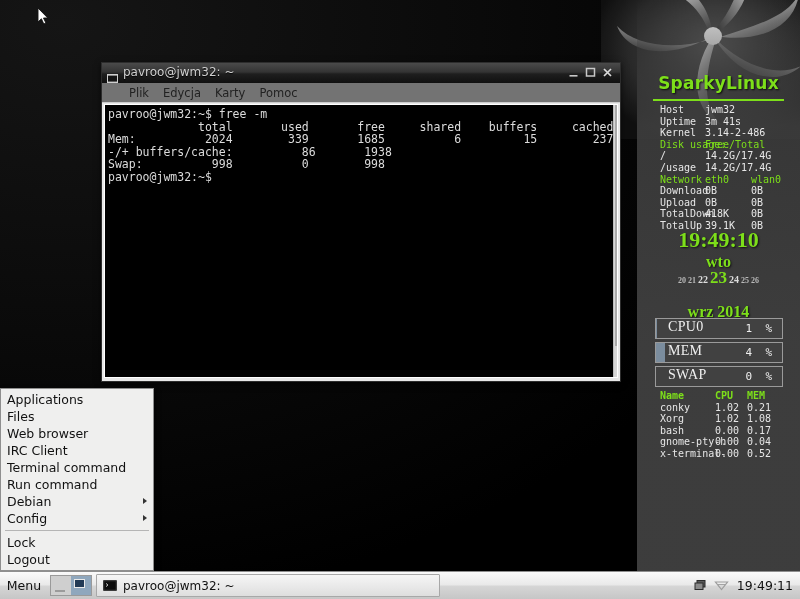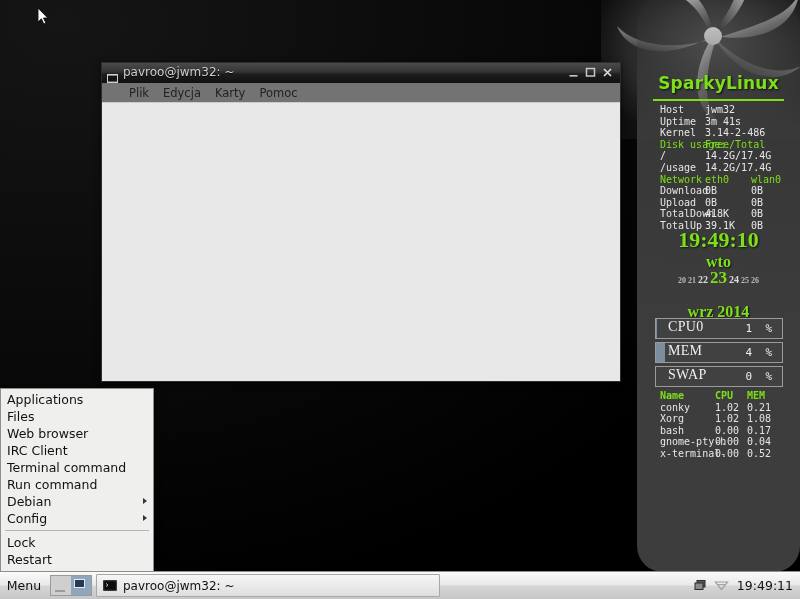--- a/index.html
+++ b/index.html
@@ -29,7 +29,7 @@
     position:absolute;left:637px;top:0;width:163px;height:572px;
     background:linear-gradient(180deg,rgba(60,60,60,.0) 0%,rgba(62,62,62,.55) 12%,rgba(64,64,64,.86) 22%,rgba(66,66,66,.92) 60%,rgba(66,66,66,.92) 100%);
     font-family:"DejaVu Sans Mono","Liberation Mono",monospace;
-    color:#e6e6e6;font-size:10px;line-height:11.6px;border-radius:26px;
+    color:#e6e6e6;font-size:10px;line-height:11.6px;
   }
   .sparky-title{
     position:absolute;left:0;top:78px;width:163px;text-align:center;

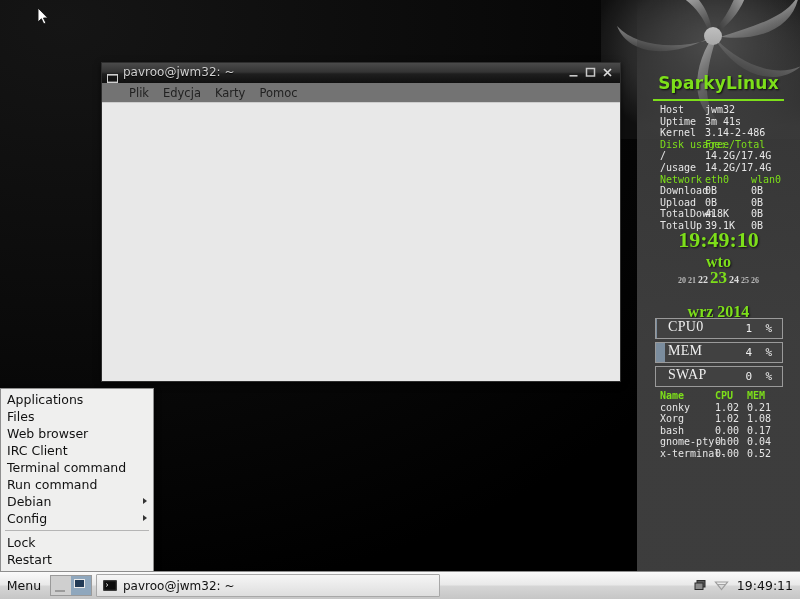--- a/index.html
+++ b/index.html
@@ -337,6 +337,17 @@
       <span class="mi">Karty</span>
       <span class="mi">Pomoc</span>
     </div>
+    <div id="term-body">
+      <div id="term-text">pavroo@jwm32:~$ free -m
+             total       used       free     shared    buffers     cached
+Mem:          2024        339       1685          6         15        237
+-/+ buffers/cache:          86       1938
+Swap:          998          0        998
+pavroo@jwm32:~$ </div>
+      <div id="term-scroll">
+        <div class="thumb"></div>
+      </div>
+    </div>
   </div>
 
   <div id="rootmenu">

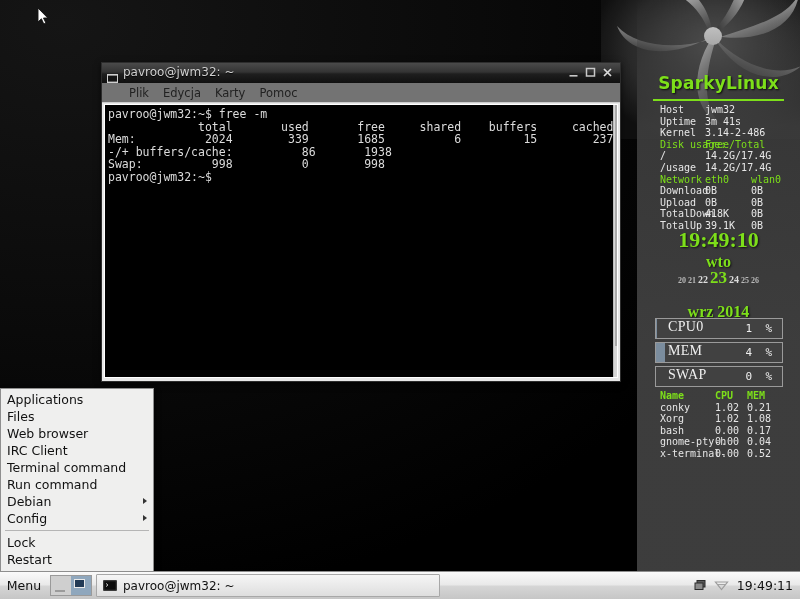--- a/index.html
+++ b/index.html
@@ -361,7 +361,6 @@
     <div class="rmi"><span>Config</span><span class="arrow"></span></div>
     <div class="rm-sep"></div>
     <div class="rmi"><span>Lock</span></div>
-    <div class="rmi"><span>Restart</span></div>
     <div class="rmi"><span>Logout</span></div>
   </div>
 </div>

